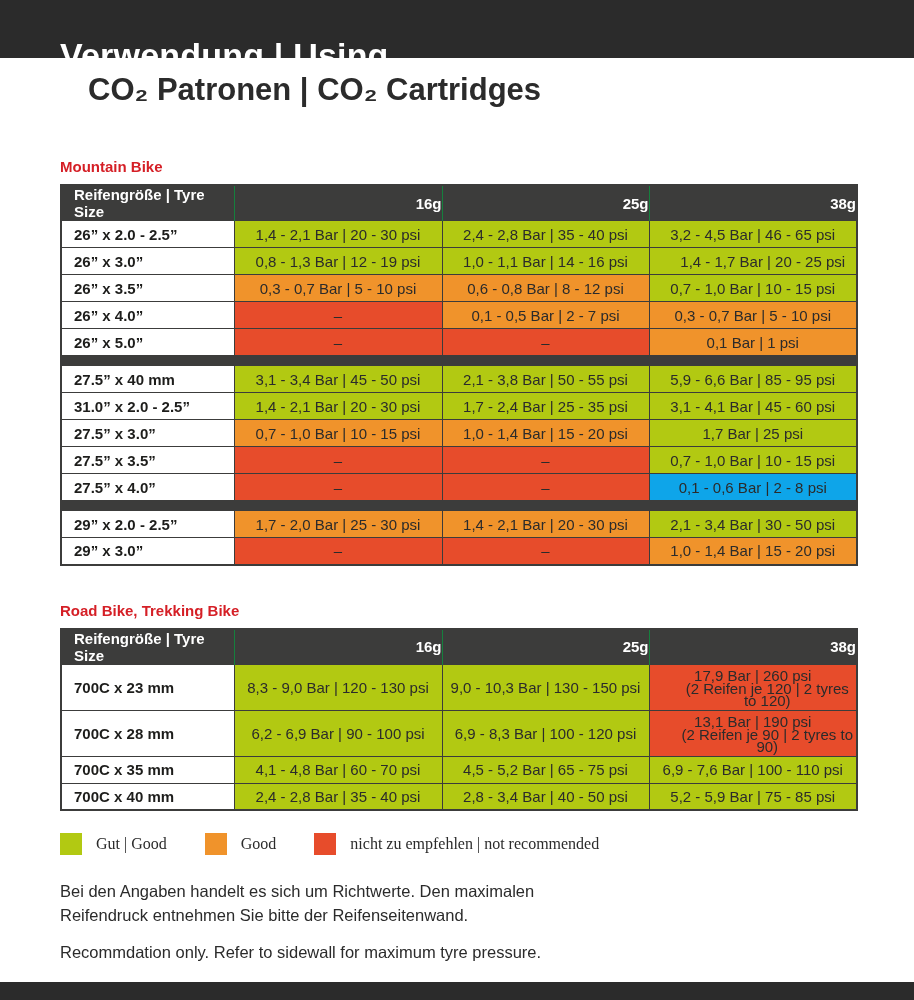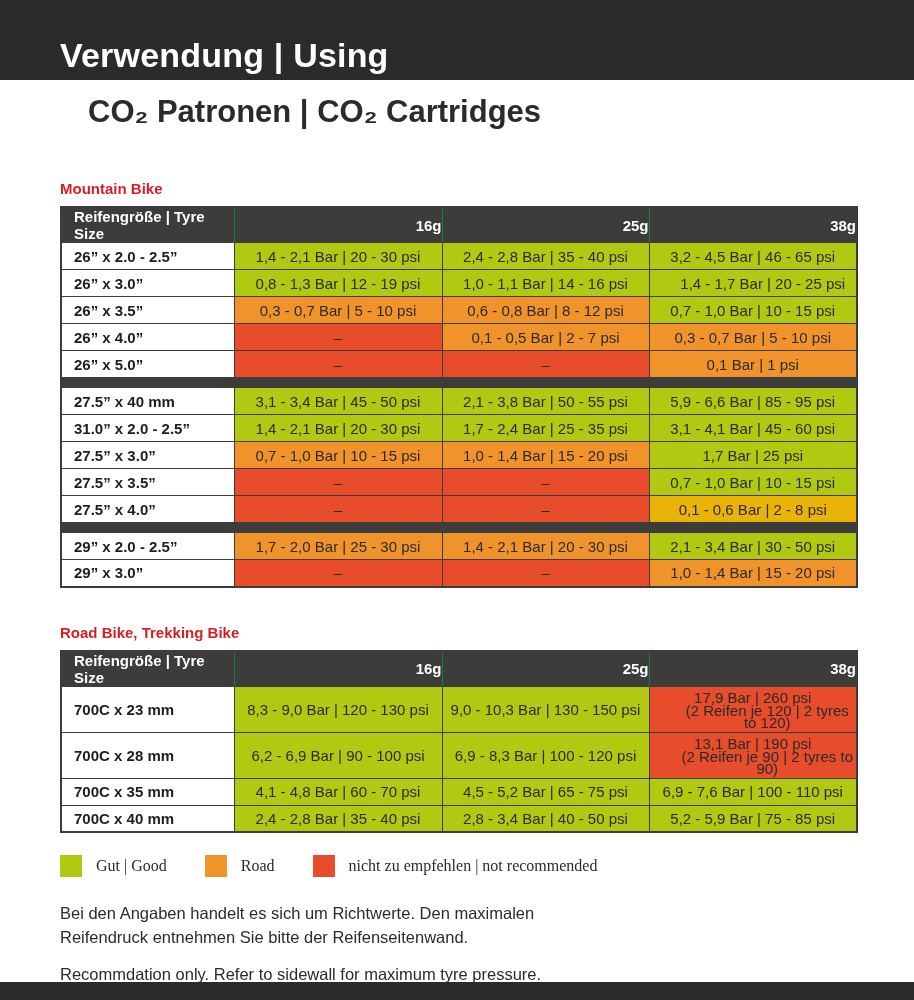--- a/index.html
+++ b/index.html
@@ -14,7 +14,7 @@
   }
   .top-bar {
     position: relative;
-    height: 80px;
+    height: 58px;
     background: #2b2b2b;
     overflow: hidden;
     padding-left: 8px;

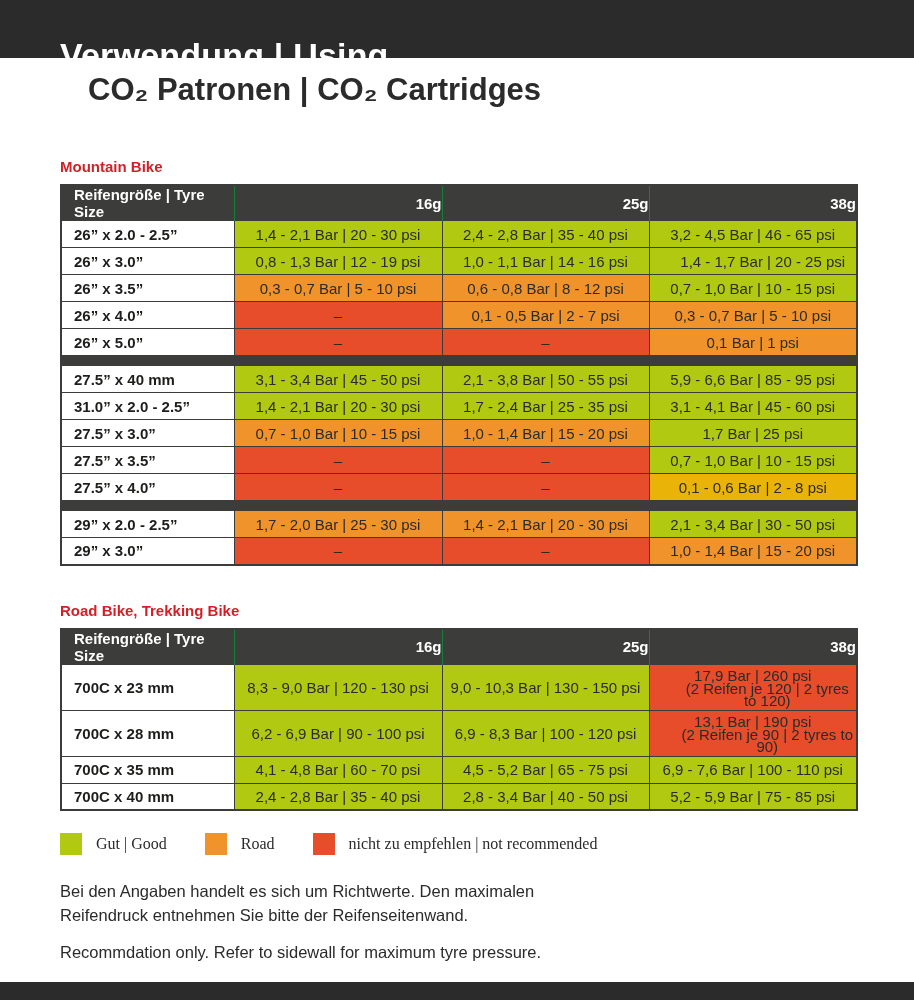--- a/index.html
+++ b/index.html
@@ -274,7 +274,7 @@
             <td class="val" style="background-color: rgb(231, 76, 43);">
               <div>–</div>
             </td>
-            <td class="val" style="background-color: #eab308;">
+            <td class="val" style="background-color: #0ea5e9;">
               <div>0,1 - 0,6 Bar | 2 - 8 psi</div>
             </td>
           </tr>

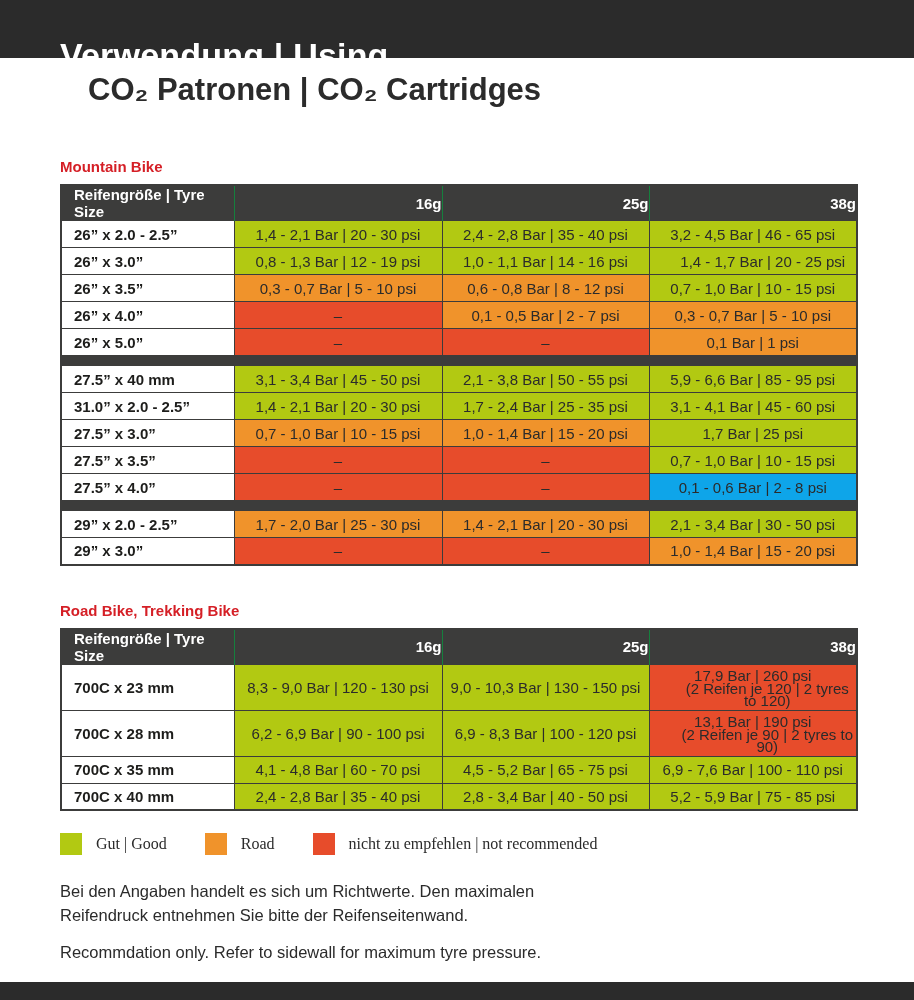--- a/index.html
+++ b/index.html
@@ -388,7 +388,7 @@
       </div>
       <div class="legend-item">
         <span class="legend-swatch" style="background-color: rgb(240, 147, 43);"></span>
-        <span class="legend-label">Road</span>
+        <span class="legend-label">Good</span>
       </div>
       <div class="legend-item">
         <span class="legend-swatch" style="background-color: rgb(231, 76, 43);"></span>

